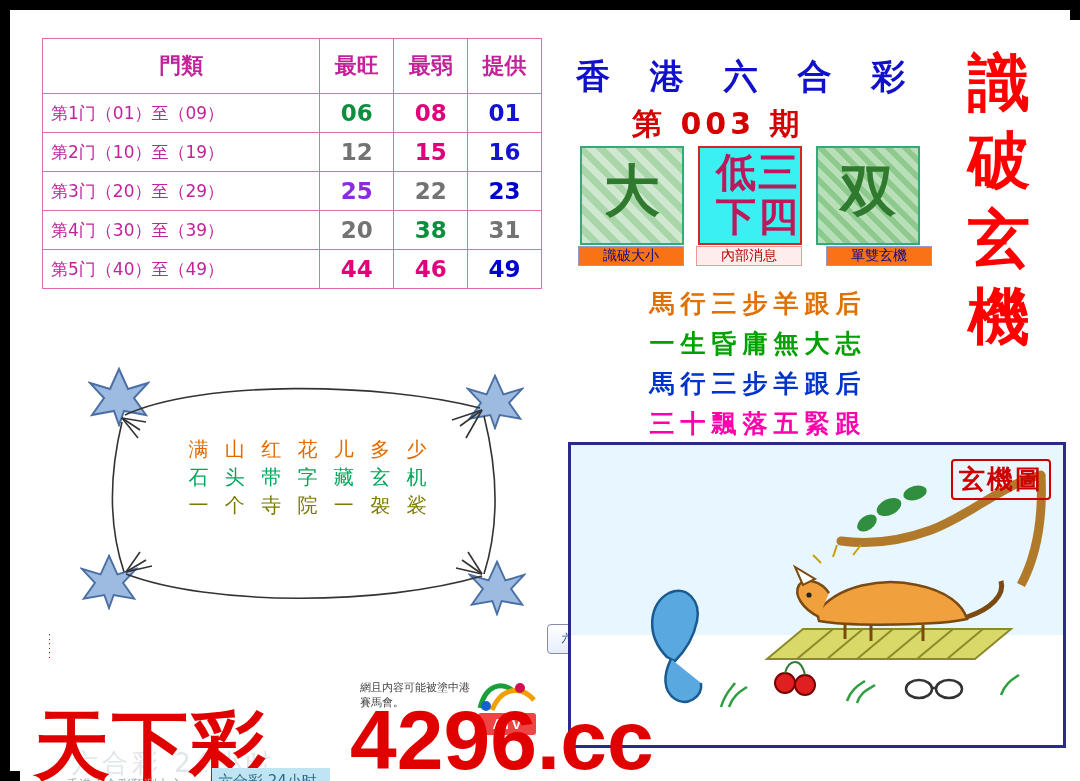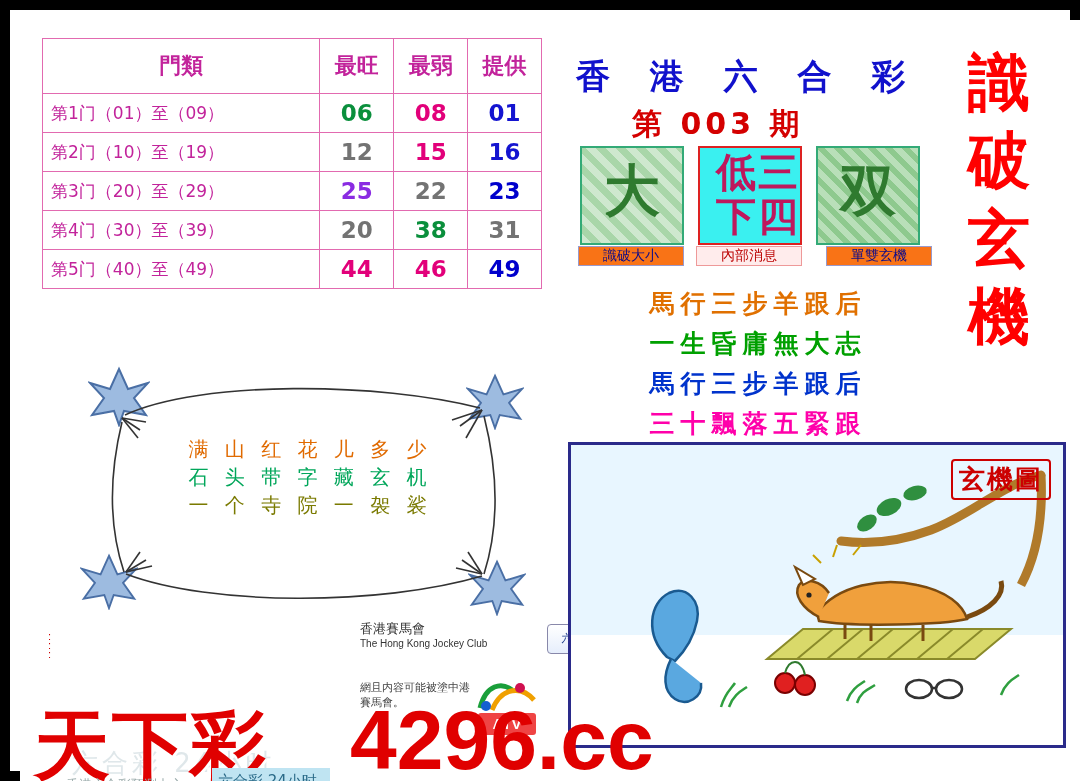--- a/index.html
+++ b/index.html
@@ -316,10 +316,6 @@
 
   <div class="dots">:<br>:<br>:</div>
 
-  <div class="jockey">
-    <div class="cn">香港賽馬會</div>
-    <div class="en">The Hong Kong Jockey Club</div>
-  </div>
   <div class="jockey-badge">六合彩</div>
   <div class="disclaimer">網且内容可能被塗中港賽馬會。</div>
   <div class="atv">

